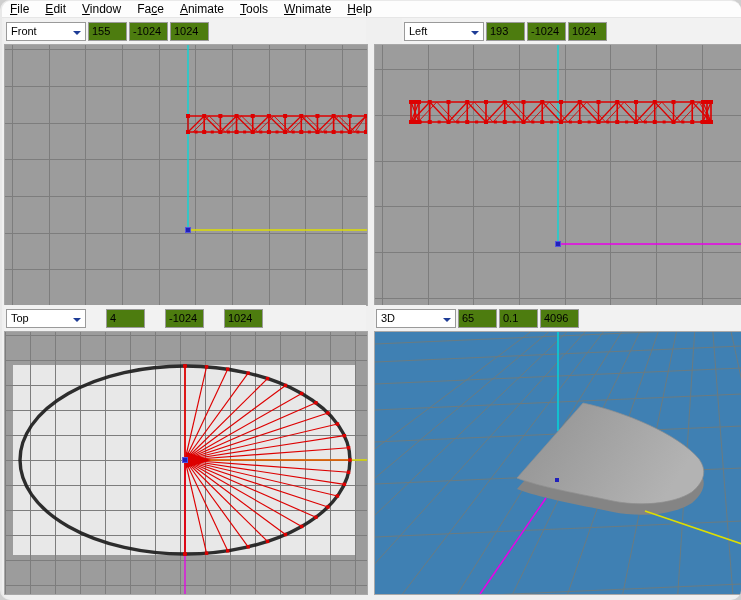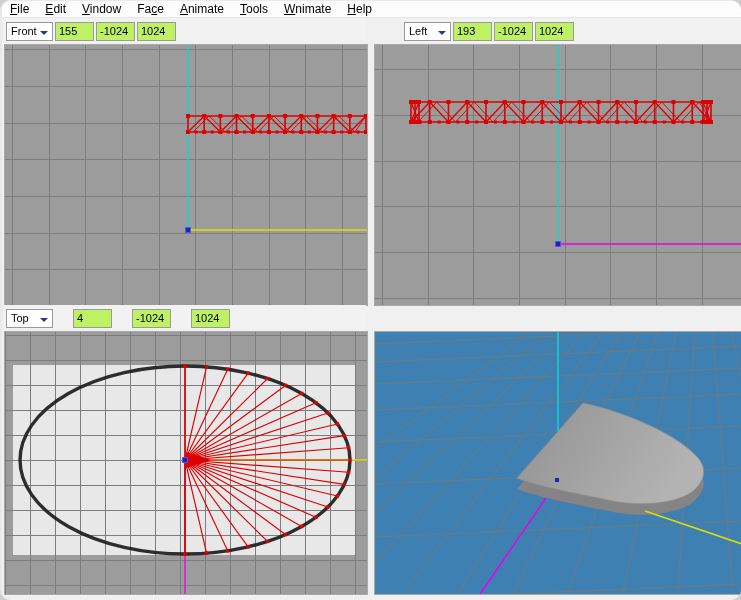--- a/index.html
+++ b/index.html
@@ -11,7 +11,7 @@
   .menu-item{padding:0 8px;cursor:default;white-space:nowrap;}
   .menu-item span.accel{text-decoration:underline;}
   .toolbar{position:absolute;height:26px;background:#f2f2f2;display:flex;align-items:center;gap:2px;padding-left:2px;}
-  .combo{width:47px;height:19px;background:#fff;border:1px solid #9a9a9a;position:relative;
+  .combo{width:80px;height:19px;background:#fff;border:1px solid #9a9a9a;position:relative;
          font-size:11px;display:flex;align-items:center;padding-left:4px;cursor:default;}
   .combo .arrow{position:absolute;right:4px;top:8px;width:0;height:0;
                 border-left:4px solid transparent;border-right:4px solid transparent;border-top:4px solid #1e3c96;}

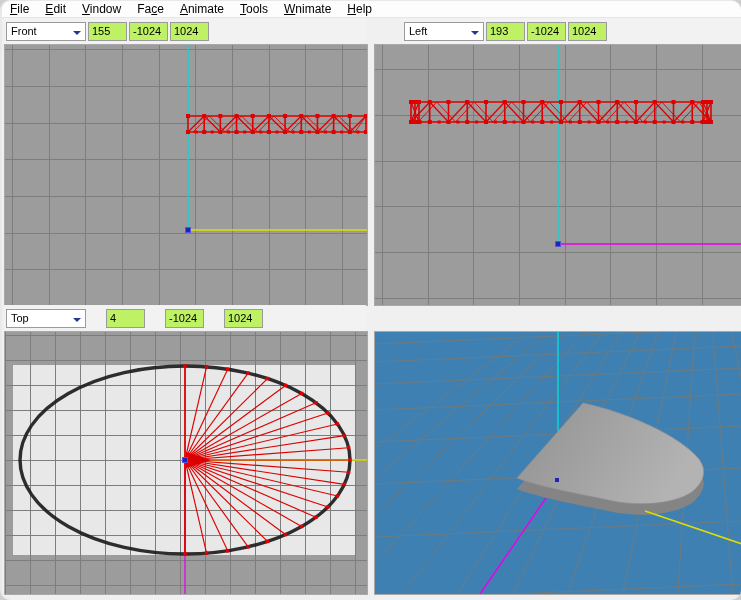--- a/index.html
+++ b/index.html
@@ -15,7 +15,7 @@
          font-size:11px;display:flex;align-items:center;padding-left:4px;cursor:default;}
   .combo .arrow{position:absolute;right:4px;top:8px;width:0;height:0;
                 border-left:4px solid transparent;border-right:4px solid transparent;border-top:4px solid #1e3c96;}
-  .field{width:39px;height:19px;background:#bef264;border:1px solid #9a9a9a;font-size:11px;padding:0 2px 0 3px;color:#000;}
+  .field{width:39px;height:19px;background:#4d7c0f;border:1px solid #9a9a9a;font-size:11px;padding:0 2px 0 3px;color:#000;}
   .viewport{position:absolute;border:1px solid #a8a8a8;overflow:hidden;background:#9c9c9c;}
   .viewport svg{display:block;}
 </style>

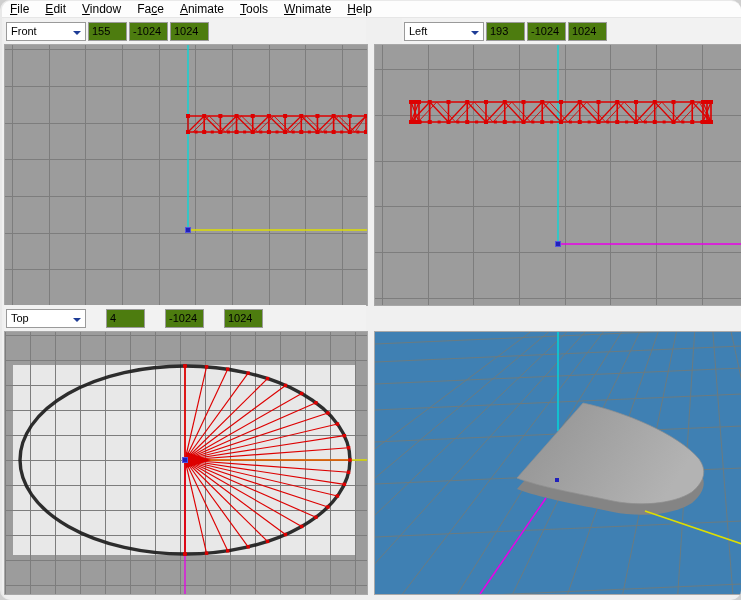--- a/index.html
+++ b/index.html
@@ -417,6 +417,15 @@
       </svg>
   </div>
 
+  <div class="toolbar" style="left:372px;top:304px;width:367px;">
+    <div class="combo">
+      <span>3D</span>
+      <span class="arrow"></span>
+    </div>
+    <input class="field" type="text" value="65" style="">
+    <input class="field" type="text" value="0.1" style="">
+    <input class="field" type="text" value="4096" style="">
+  </div>
   <div class="viewport" style="left:372px;top:330px;width:369px;height:264px;">
     <svg id="svg-persp" width="367" height="262">
         <rect x="0" y="0" width="367" height="262" fill="#3f80b3"></rect>

